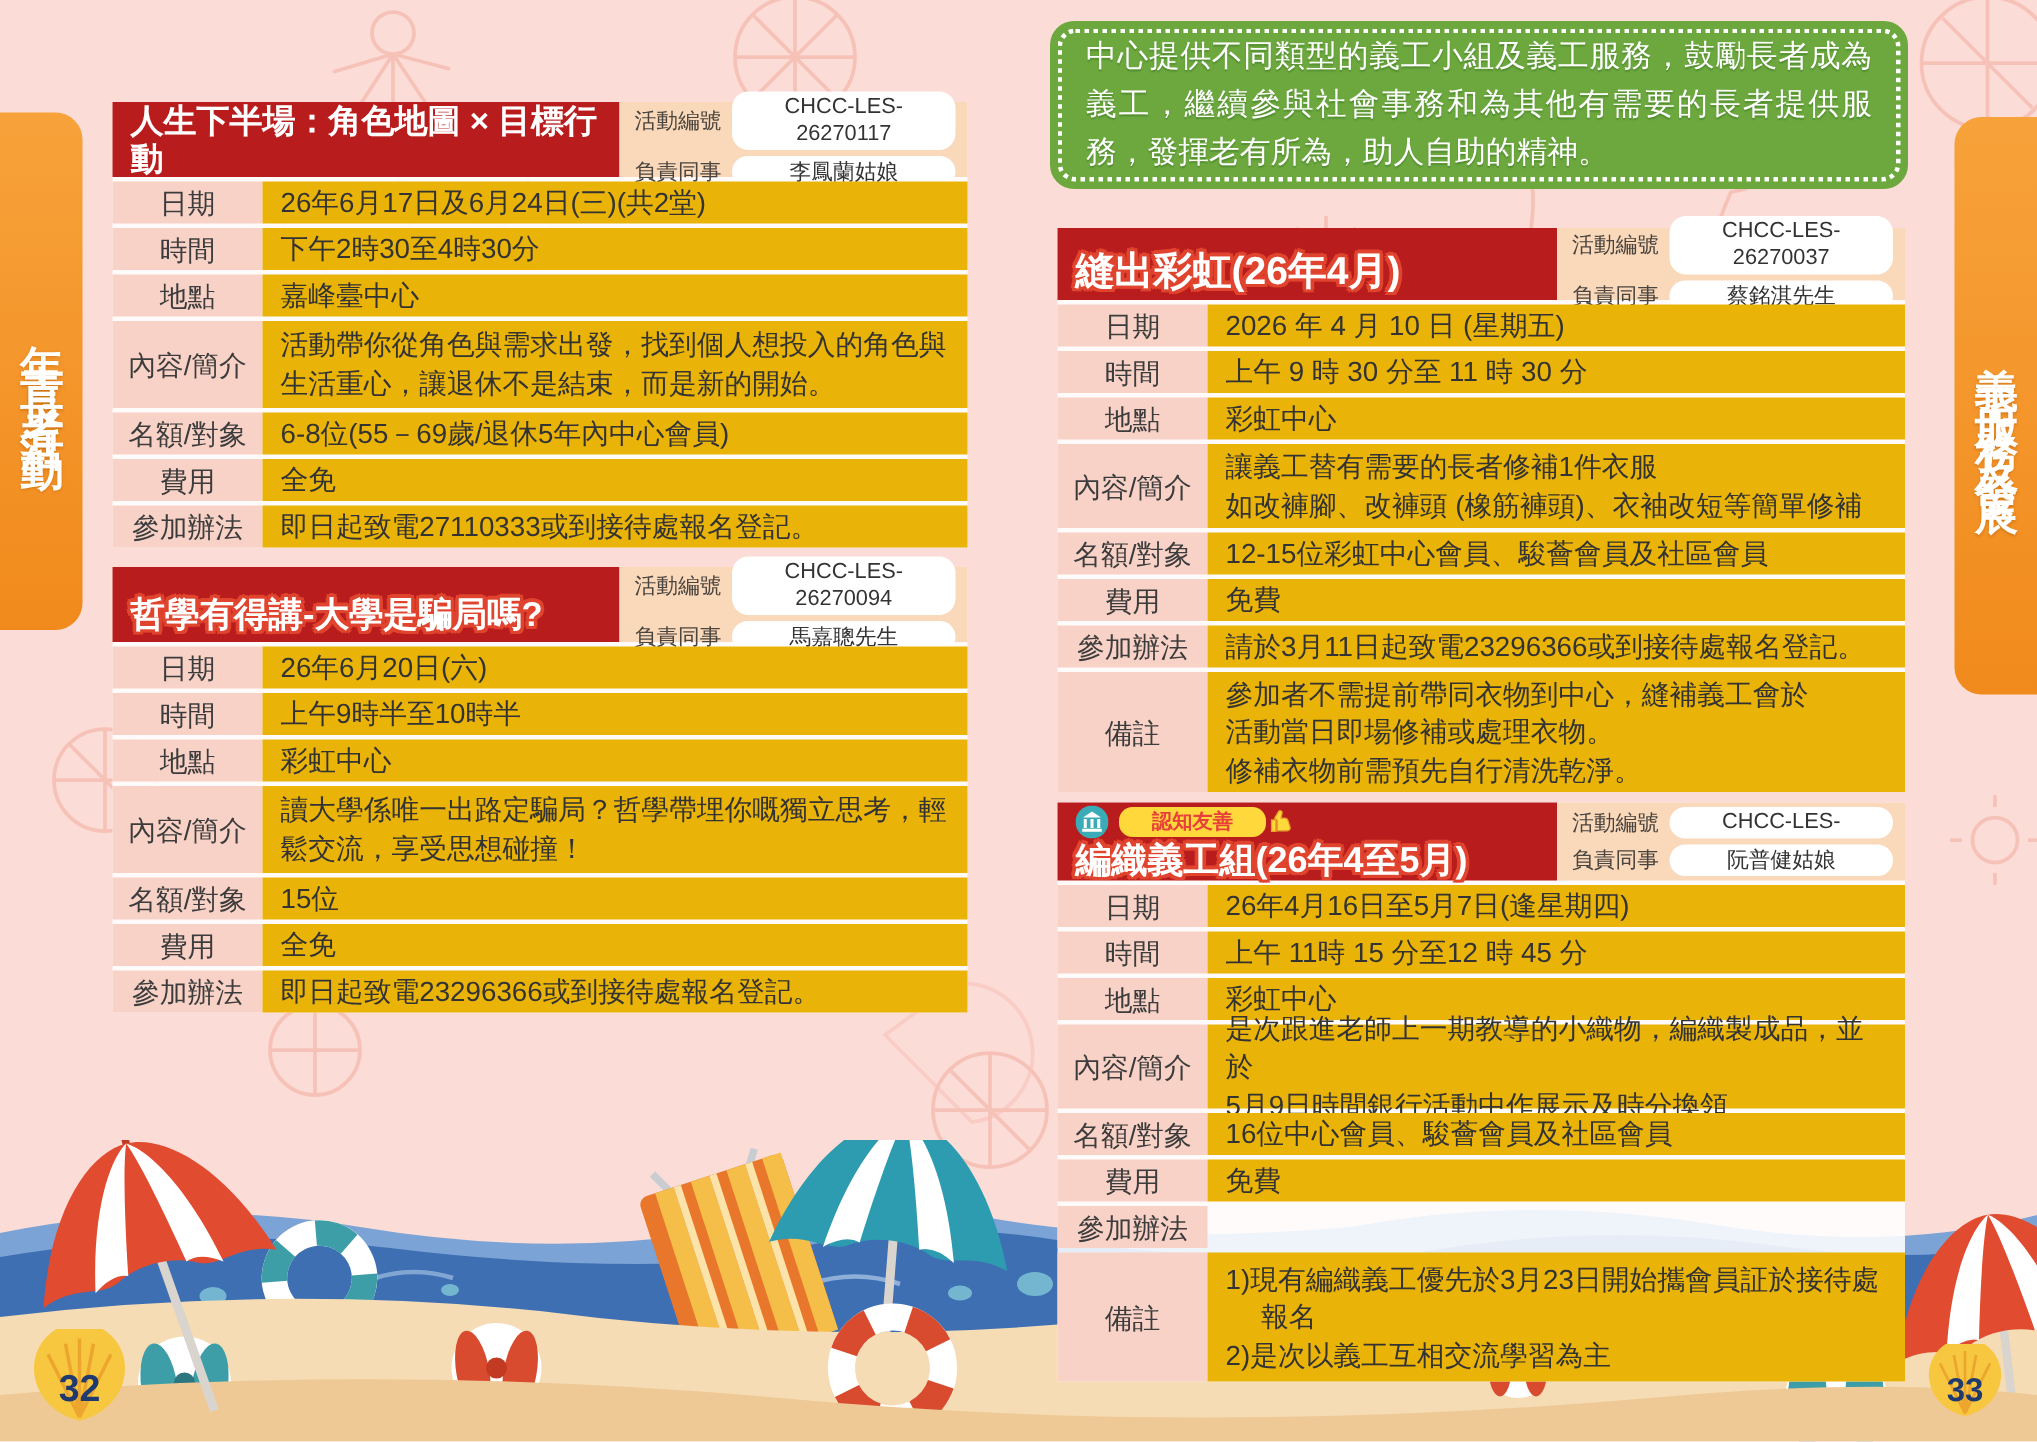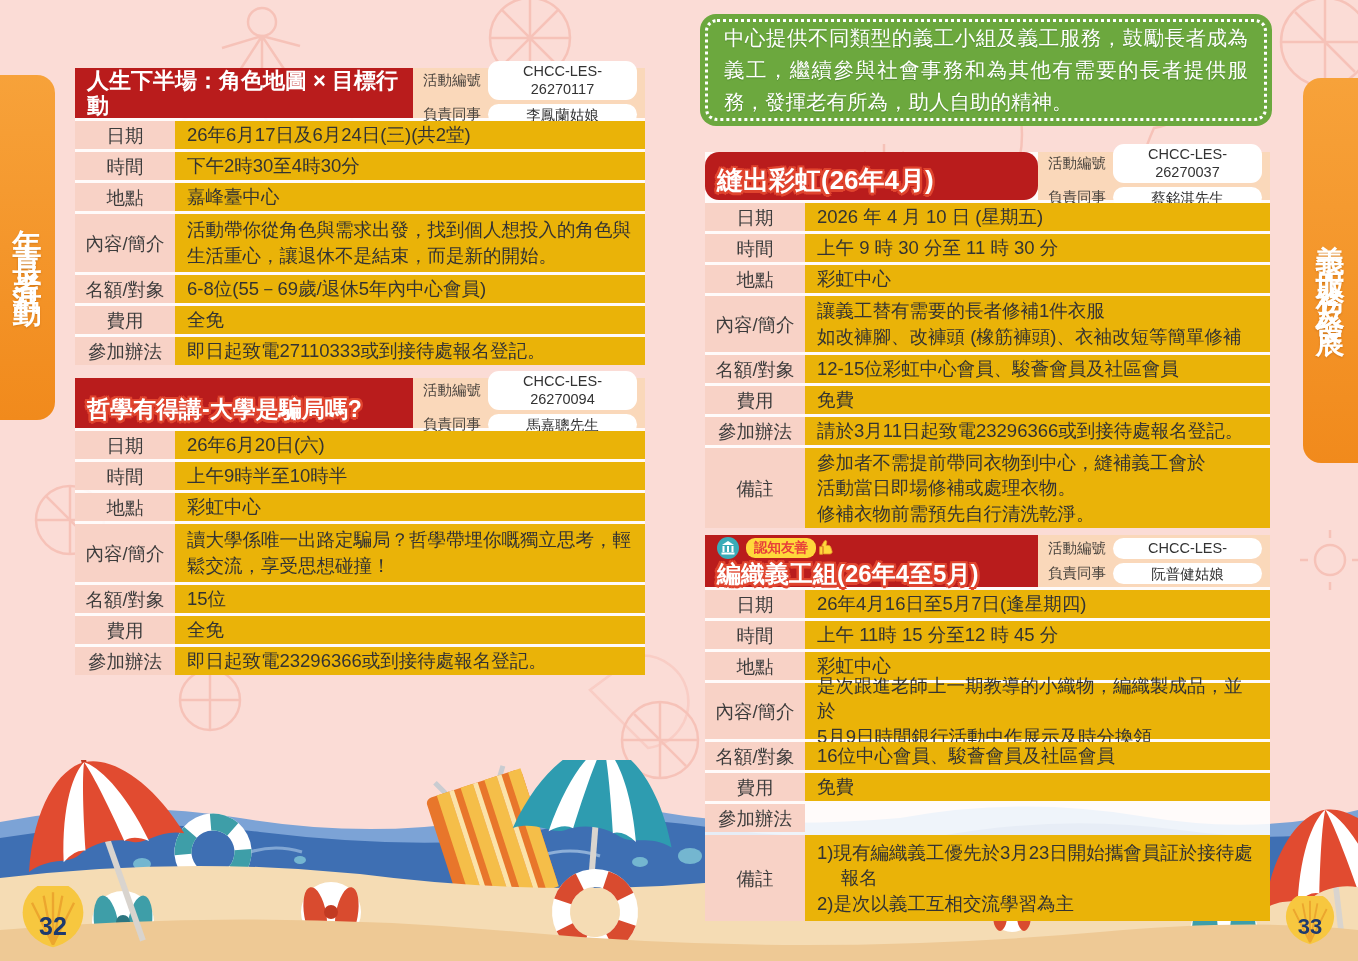--- a/index.html
+++ b/index.html
@@ -327,7 +327,7 @@
 
   <div class="act" style="left:705px;top:152px;width:565px;">
     <div class="act-header" style="height:48px;">
-      <div class="act-title" style="justify-content:flex-end;padding-bottom:4px;border-radius:14px;">
+      <div class="act-title" style="justify-content:flex-end;padding-bottom:4px;">
         <div class="t stroke-red" style="font-size:26px;">縫出彩虹(26年4月)</div>
       </div>
       <div class="act-meta">

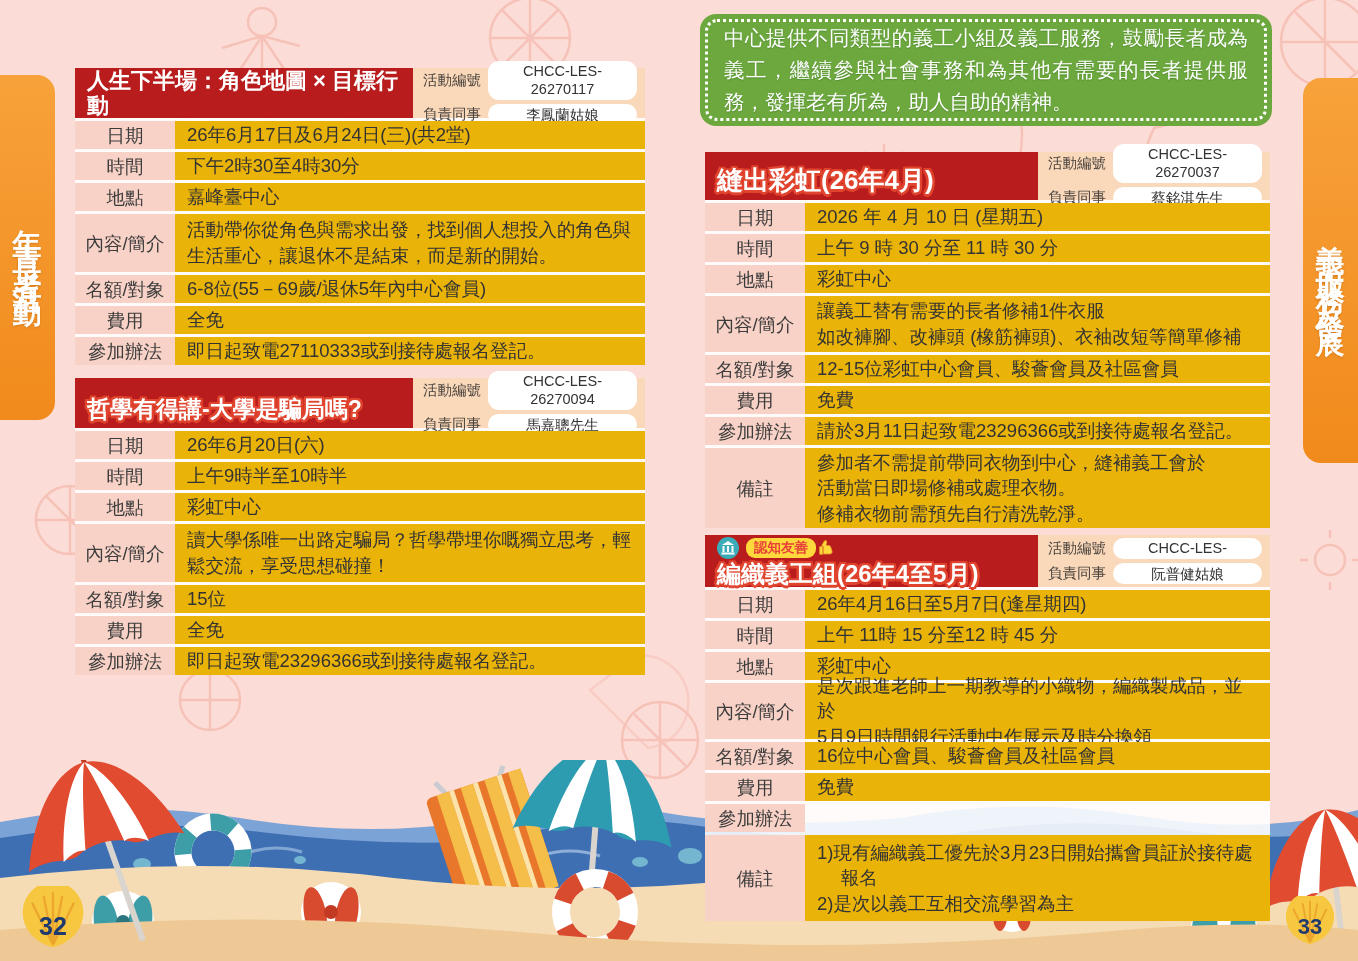--- a/index.html
+++ b/index.html
@@ -51,7 +51,7 @@
 
   .badge-row{display:flex;align-items:center;gap:7px;margin-bottom:1px;}
   .badge-pill{background:#FFD83B;color:#E8403A;font-weight:700;font-size:13.5px;border-radius:9px;
-              padding:1px 8px;display:flex;align-items:center;gap:3px;}
+              padding:1px 22px;display:flex;align-items:center;gap:3px;}
 
   
   .shell{position:absolute;z-index:4;}

